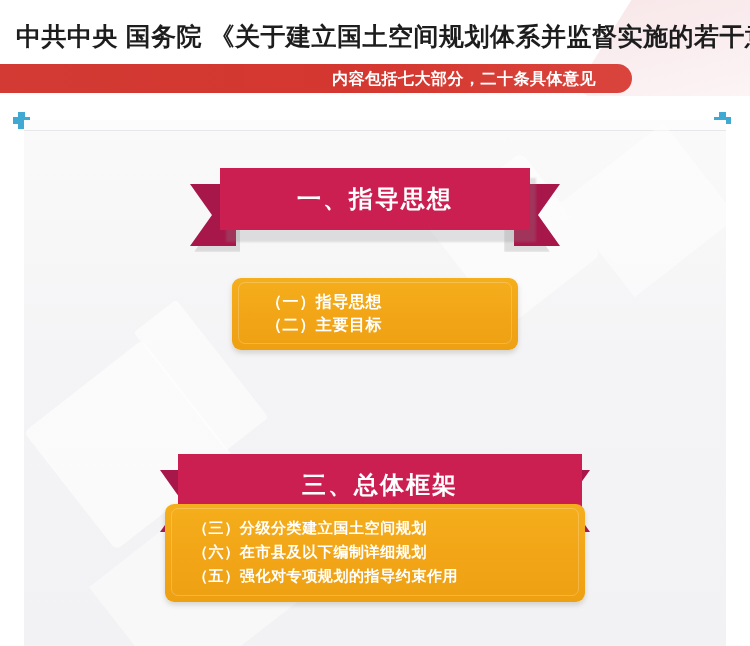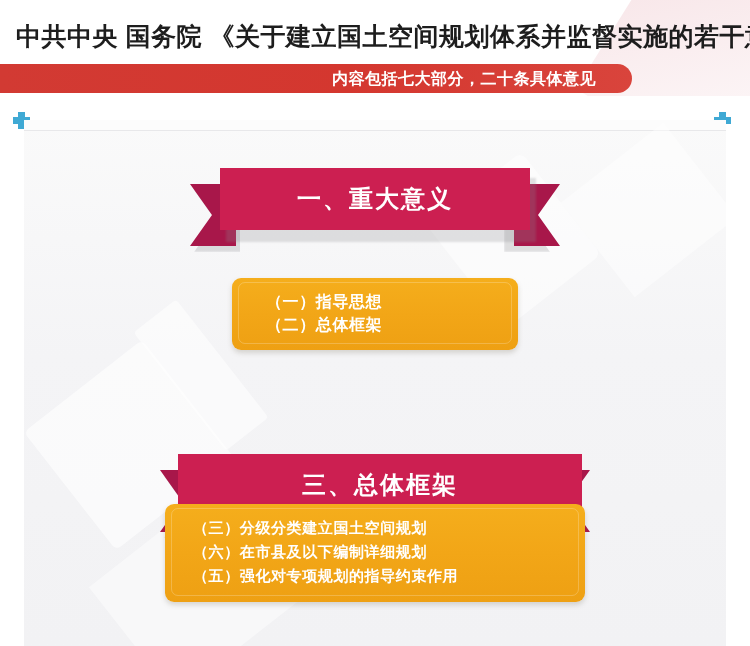--- a/index.html
+++ b/index.html
@@ -317,7 +317,7 @@
         <div class="tail tail-right"></div>
         <div class="band-shadow"></div>
         <div class="band">
-          <span class="band-label">一、重大意义</span>
+          <span class="band-label">一、指导思想</span>
         </div>
       </div>
     </div>

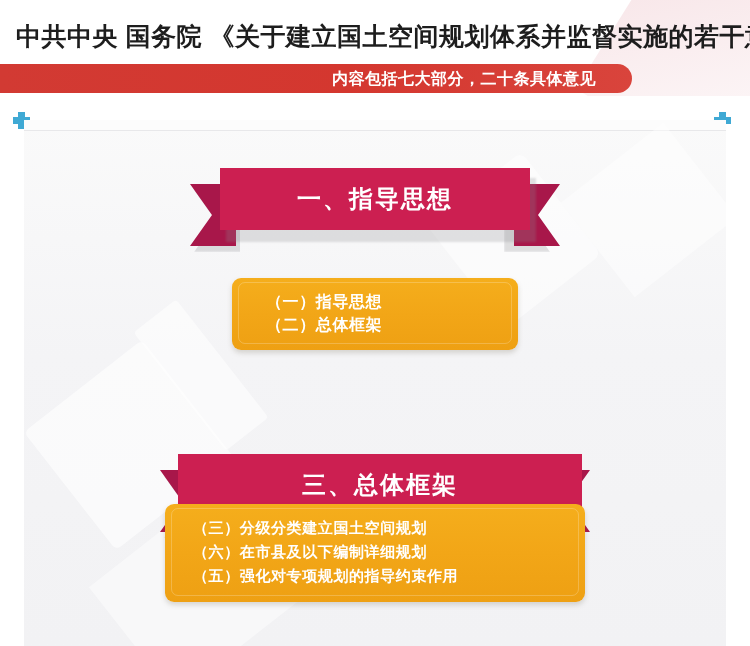--- a/index.html
+++ b/index.html
@@ -330,7 +330,7 @@
               <span class="idx">（一）</span><span>指导思想</span>
             </div>
             <div class="gold-item">
-              <span class="idx">（二）</span><span>总体框架</span>
+              <span class="idx">（二）</span><span>主要目标</span>
             </div>
           </div>
         </div>

